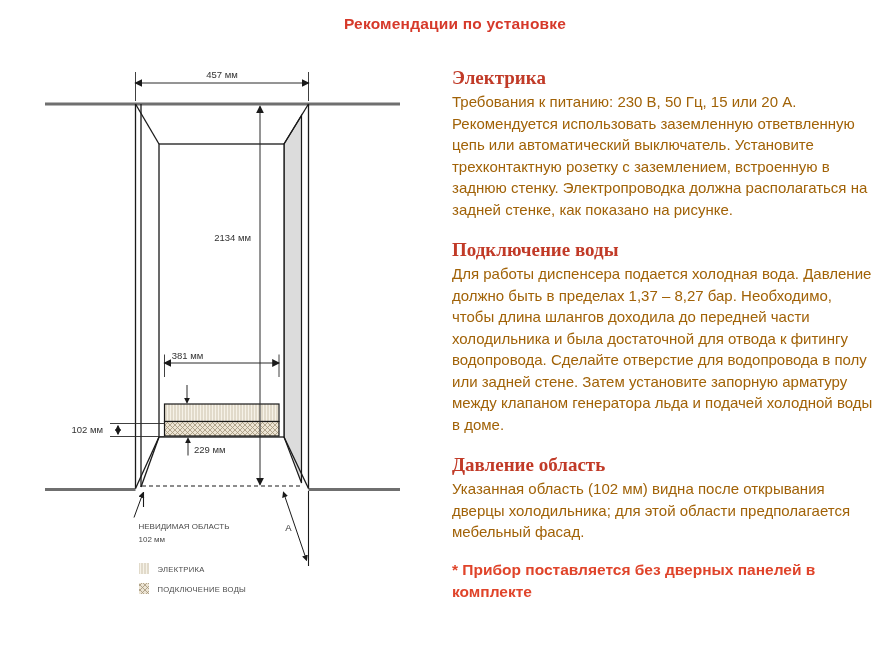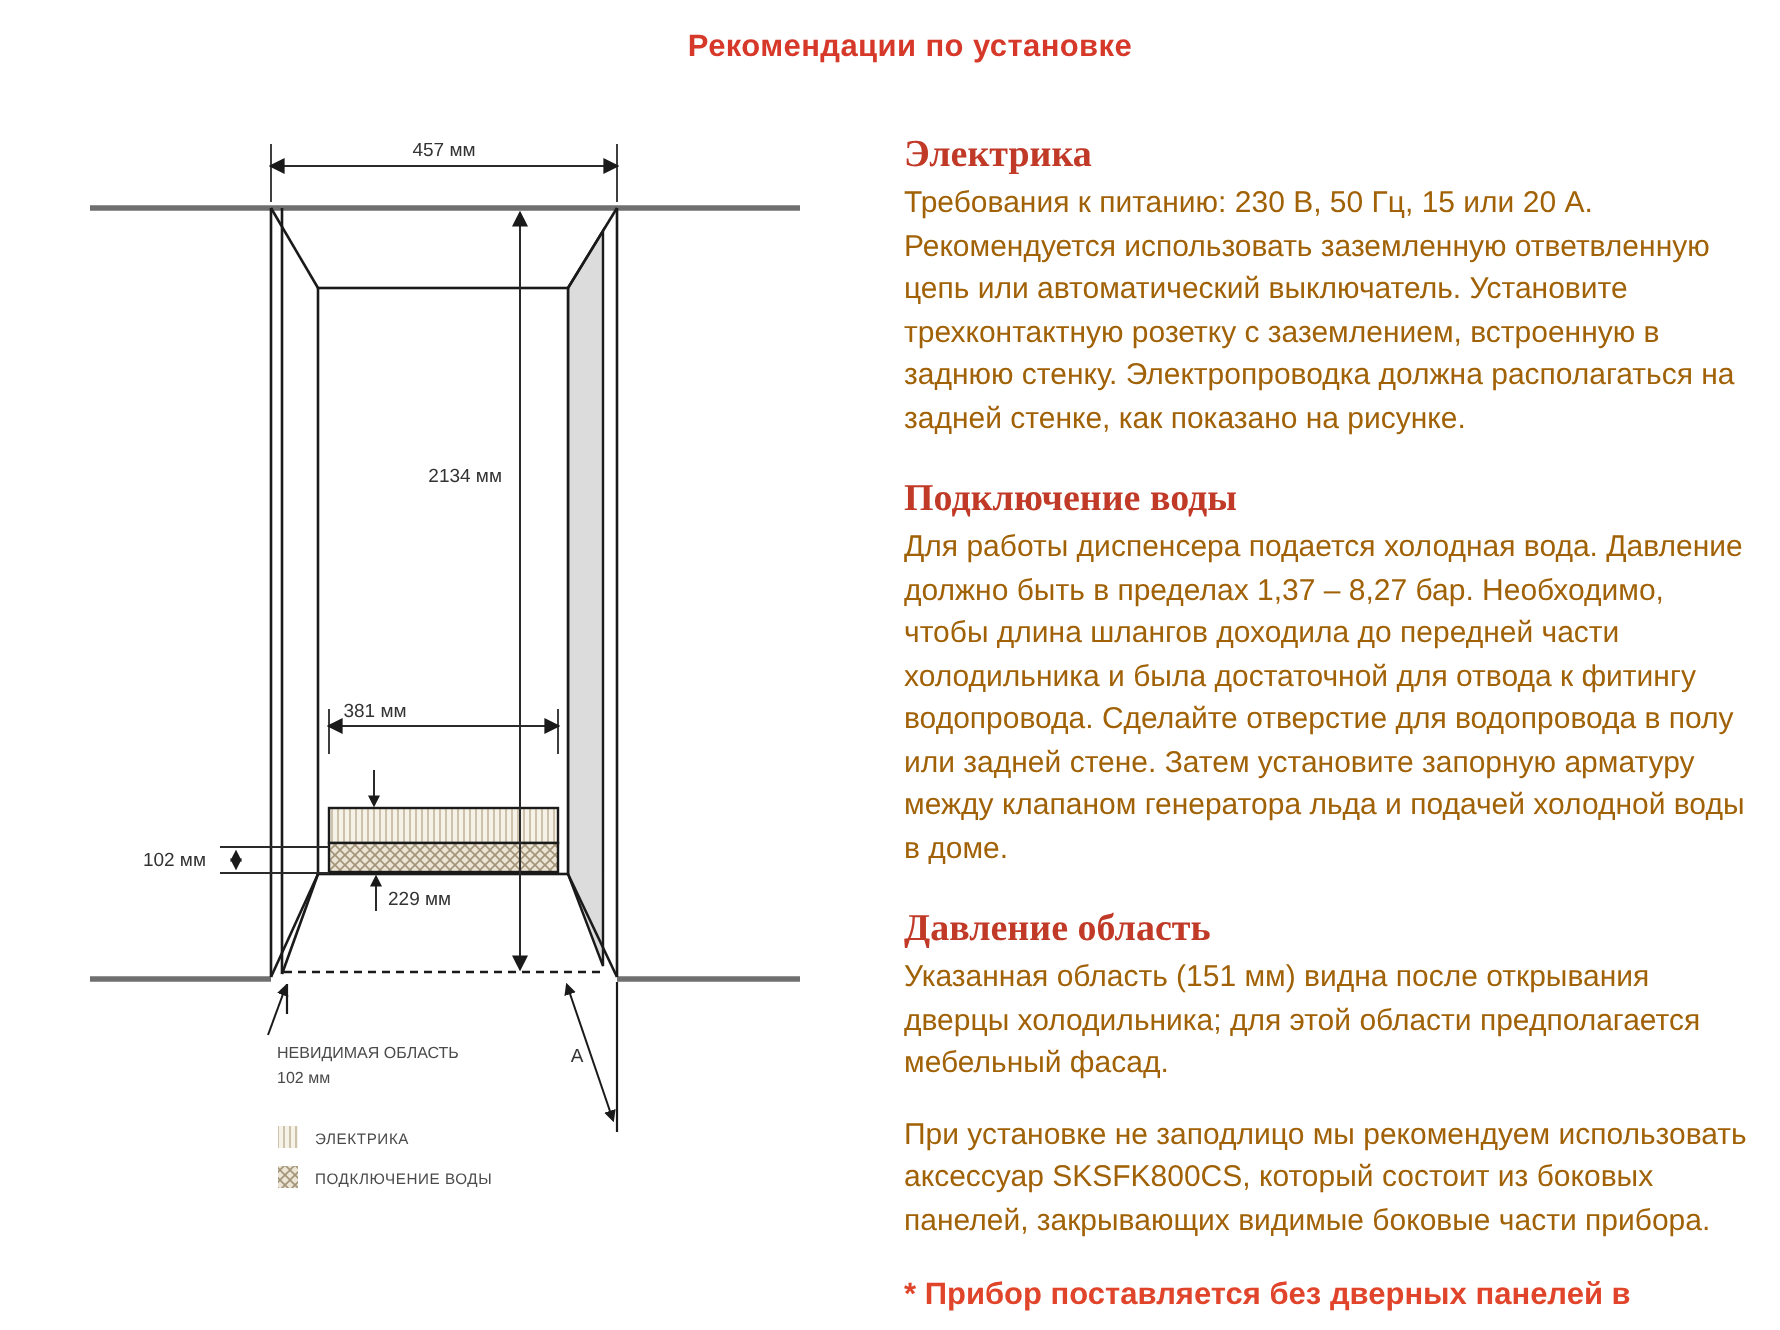--- a/index.html
+++ b/index.html
@@ -148,7 +148,7 @@
     <p>Для работы диспенсера подается холодная вода. Давление должно быть в пределах 1,37 – 8,27 бар. Необходимо, чтобы длина шлангов доходила до передней части холодильника и была достаточной для отвода к фитингу водопровода. Сделайте отверстие для водопровода в полу или задней стене. Затем установите запорную арматуру между клапаном генератора льда и подачей холодной воды в доме.</p>
 
     <h2>Давление область</h2>
-    <p>Указанная область (151 мм) видна после открывания дверцы холодильника; для этой области предполагается мебельный фасад.</p>
+    <p>Указанная область (102 мм) видна после открывания дверцы холодильника; для этой области предполагается мебельный фасад.</p>
     <p>При установке не заподлицо мы рекомендуем использовать аксессуар SKSFK800CS, который состоит из боковых панелей, закрывающих видимые боковые части прибора.</p>
 
     <p class="footnote">* Прибор поставляется без дверных панелей в комплекте</p>

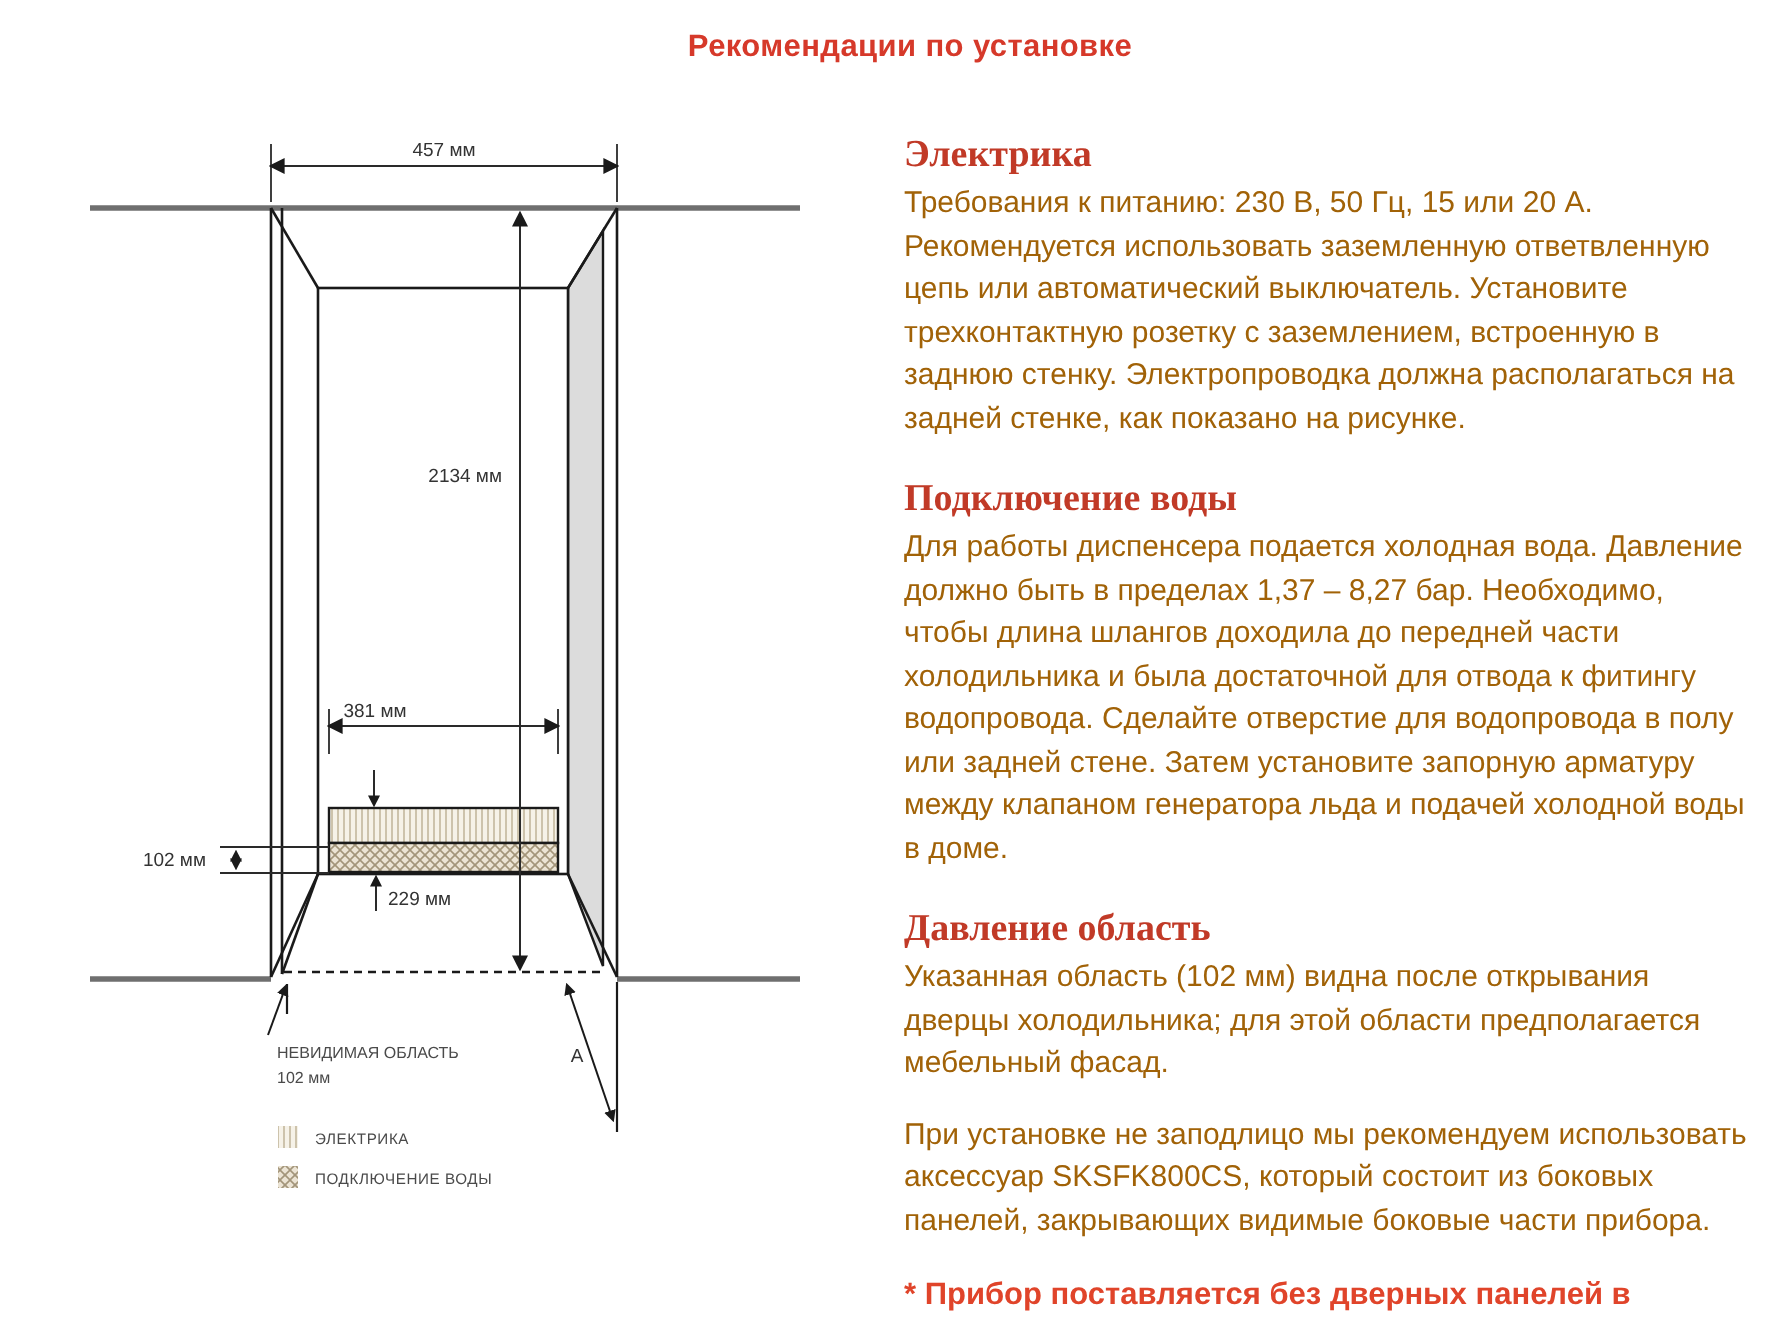--- a/index.html
+++ b/index.html
@@ -149,7 +149,6 @@
 
     <h2>Давление область</h2>
     <p>Указанная область (102 мм) видна после открывания дверцы холодильника; для этой области предполагается мебельный фасад.</p>
-    <p>При установке не заподлицо мы рекомендуем использовать аксессуар SKSFK800CS, который состоит из боковых панелей, закрывающих видимые боковые части прибора.</p>
 
     <p class="footnote">* Прибор поставляется без дверных панелей в комплекте</p>
   </div>

